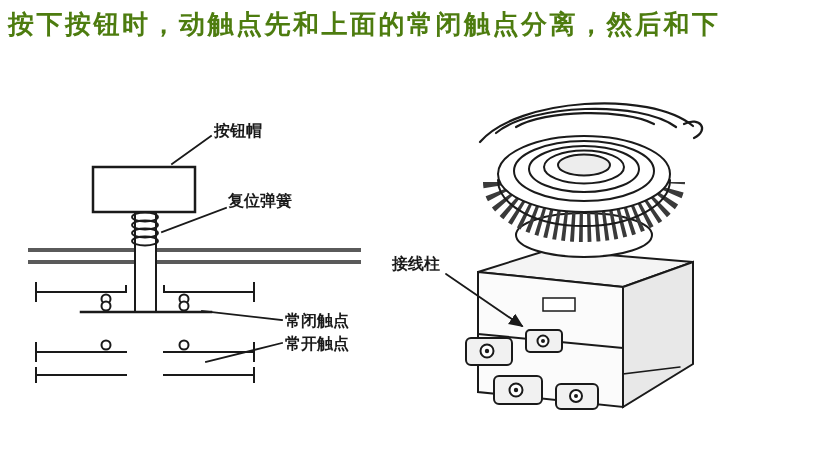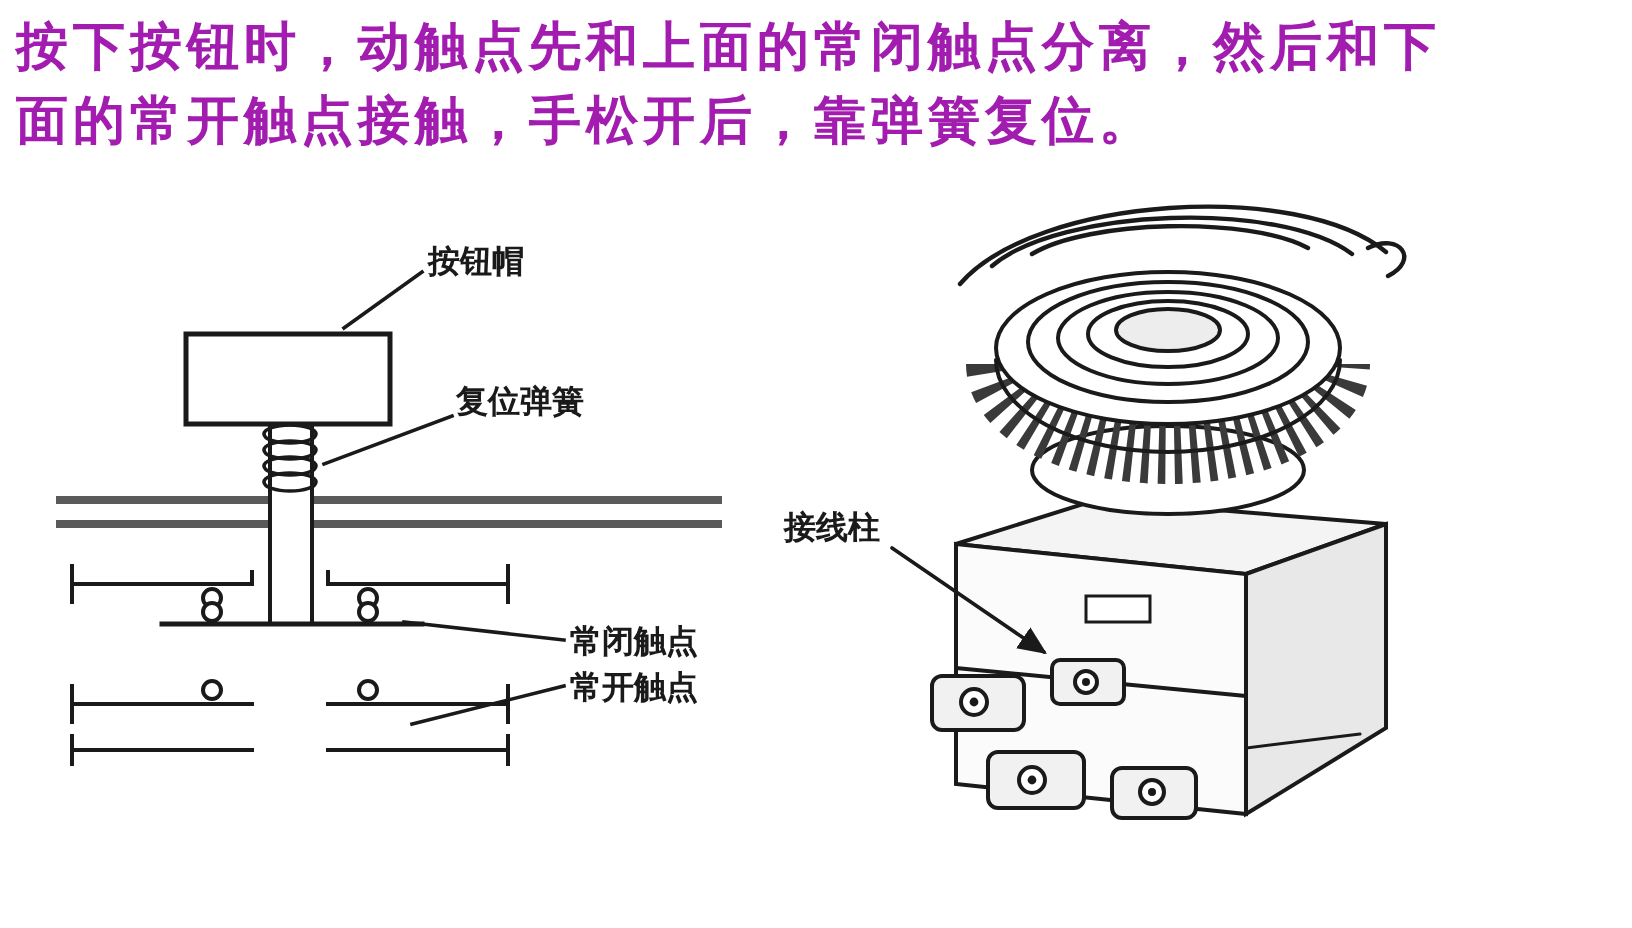--- a/index.html
+++ b/index.html
@@ -12,7 +12,7 @@
   .page { position:relative; width:816px; height:464px; background:#ffffff; }
   .caption {
     position:absolute; left:8px; top:6px;
-    font-size:26px; font-weight:700; color:#a21caf;
+    font-size:26px; font-weight:700; color:#4d7c0f;
     letter-spacing:2.5px; line-height:37px; white-space:nowrap;
   }
   svg text { font-family:"DejaVu Sans","Liberation Sans",sans-serif; }

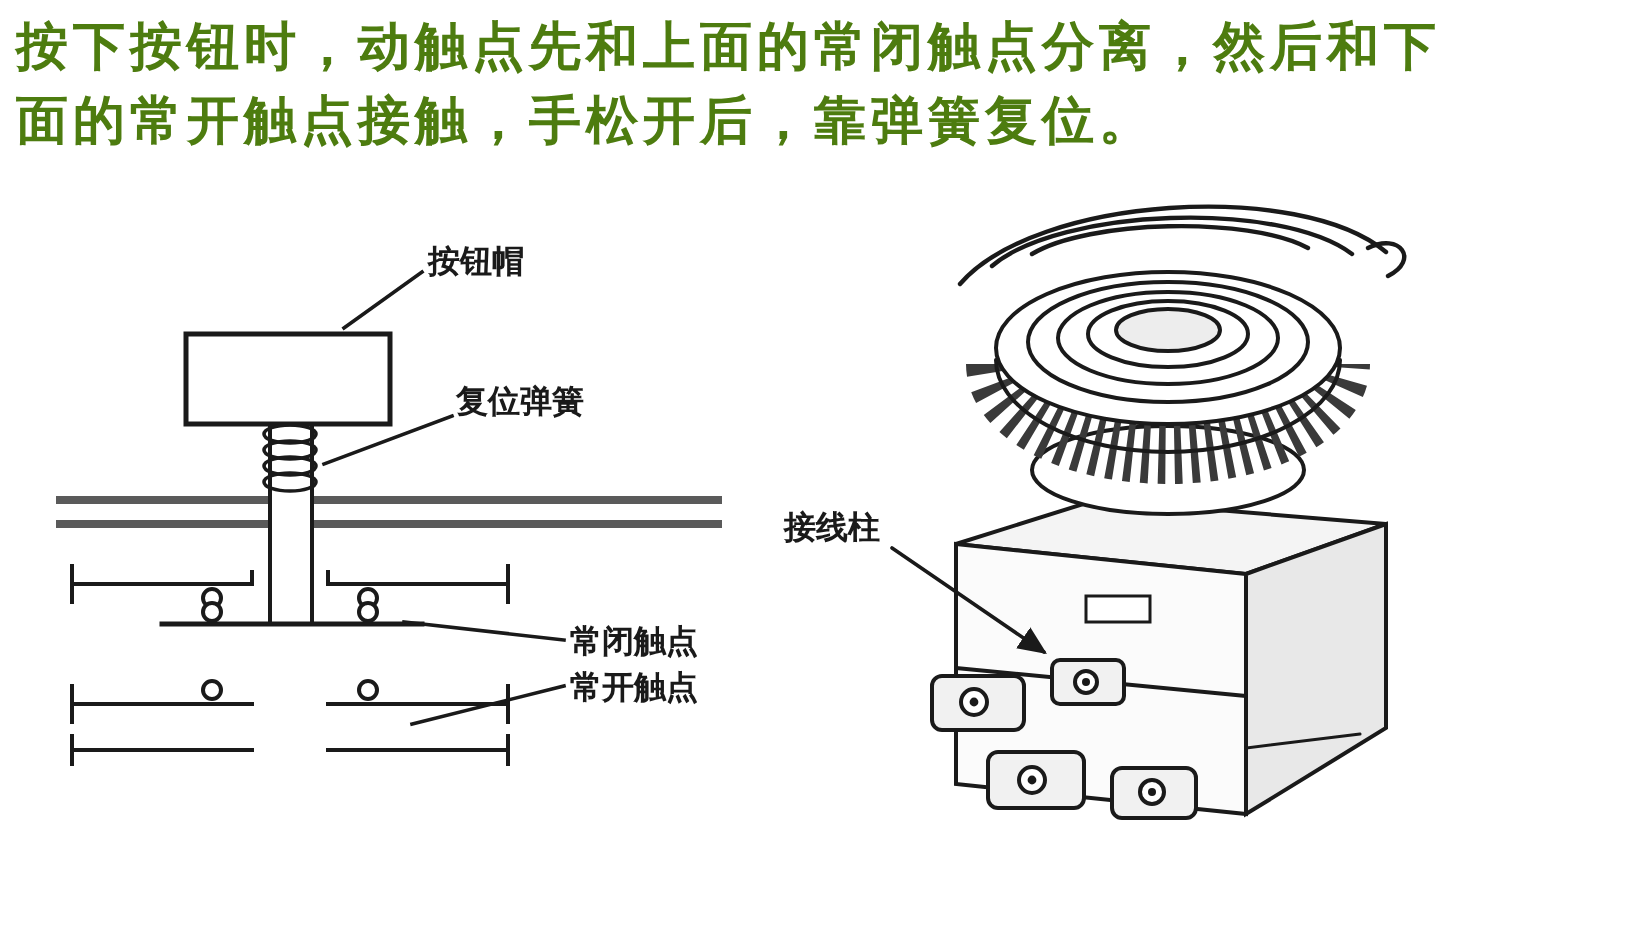--- a/index.html
+++ b/index.html
@@ -25,7 +25,6 @@
 
   <div class="caption">
     <div>按下按钮时，动触点先和上面的常闭触点分离，然后和下</div>
-    <div>面的常开触点接触，手松开后，靠弹簧复位。</div>
   </div>
 
   <svg class="fig" style="left:6px;top:100px" width="380" height="335" viewBox="0 0 380 335">

